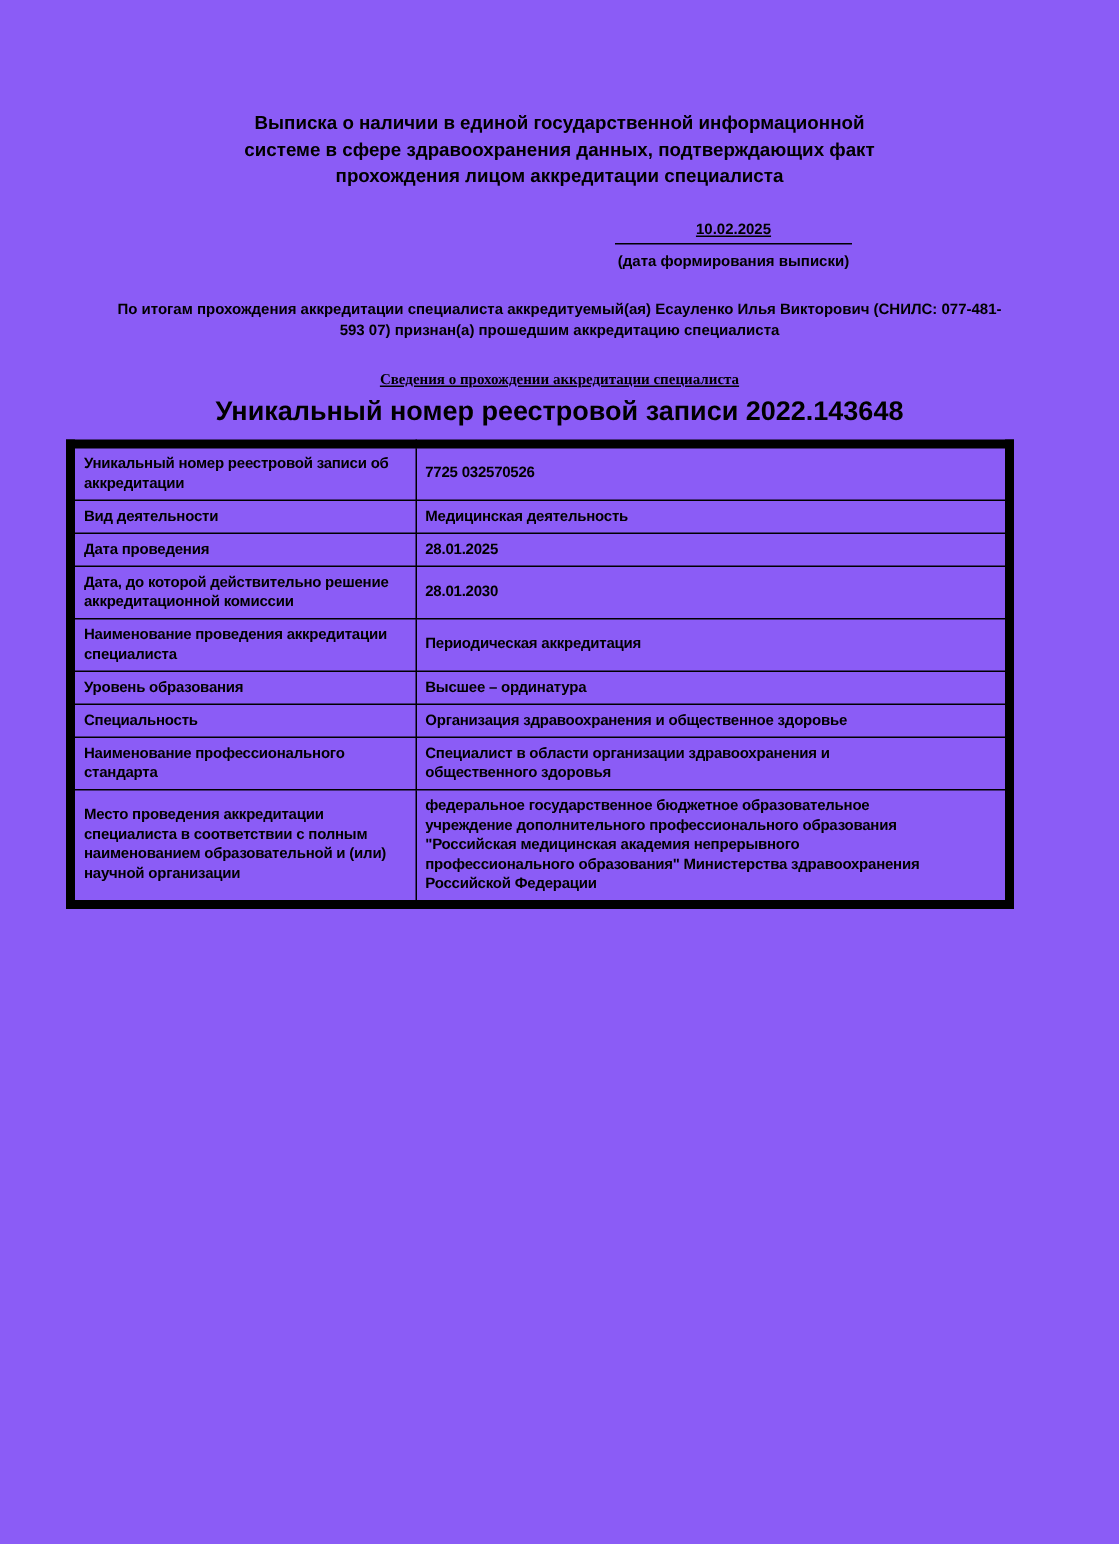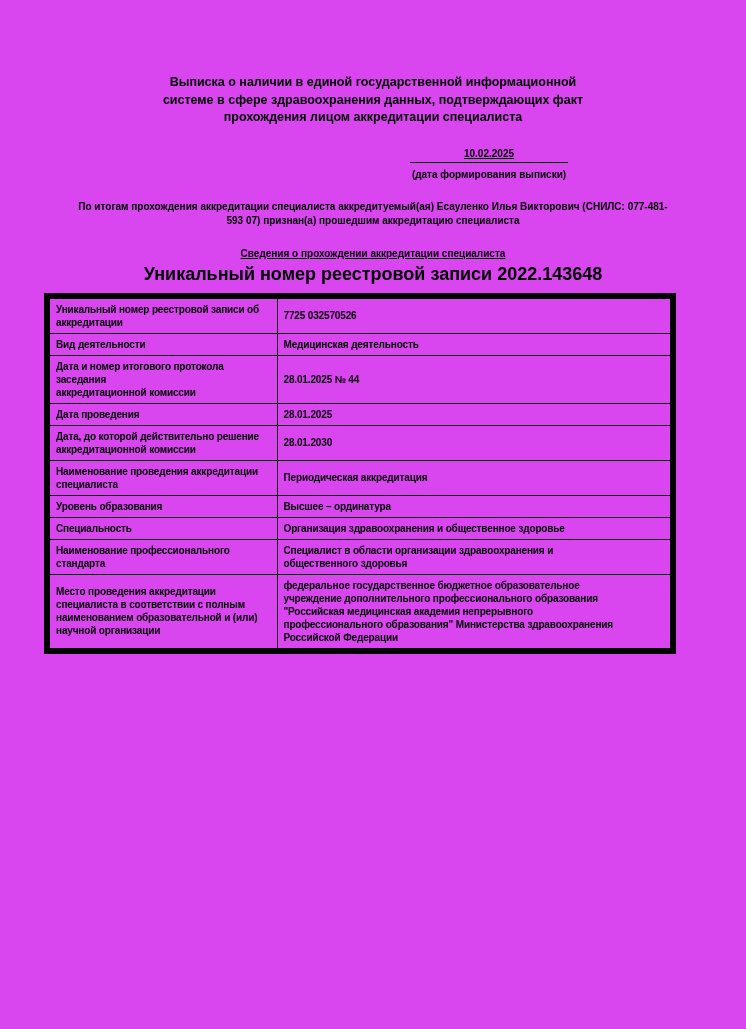--- a/index.html
+++ b/index.html
@@ -7,7 +7,7 @@
   .page {
     width: 746px;
     height: 1029px;
-    background: #d946ef;
+    background: #8b5cf6;
     margin: 0 auto;
     font-family: "Liberation Sans", sans-serif;
     font-weight: bold;

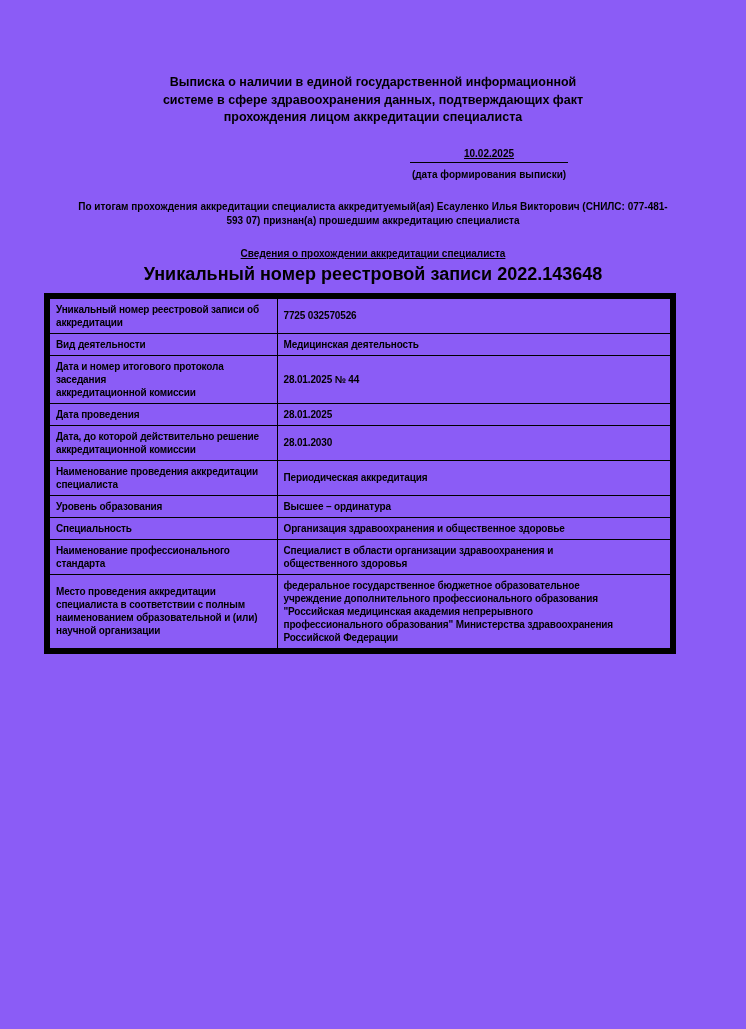--- a/index.html
+++ b/index.html
@@ -57,6 +57,7 @@
     font-size: 10px;
     line-height: 13px;
     text-decoration: underline;
+    font-family: Liberation Serif, serif;
   }
   .record-heading {
     margin-top: 6px;

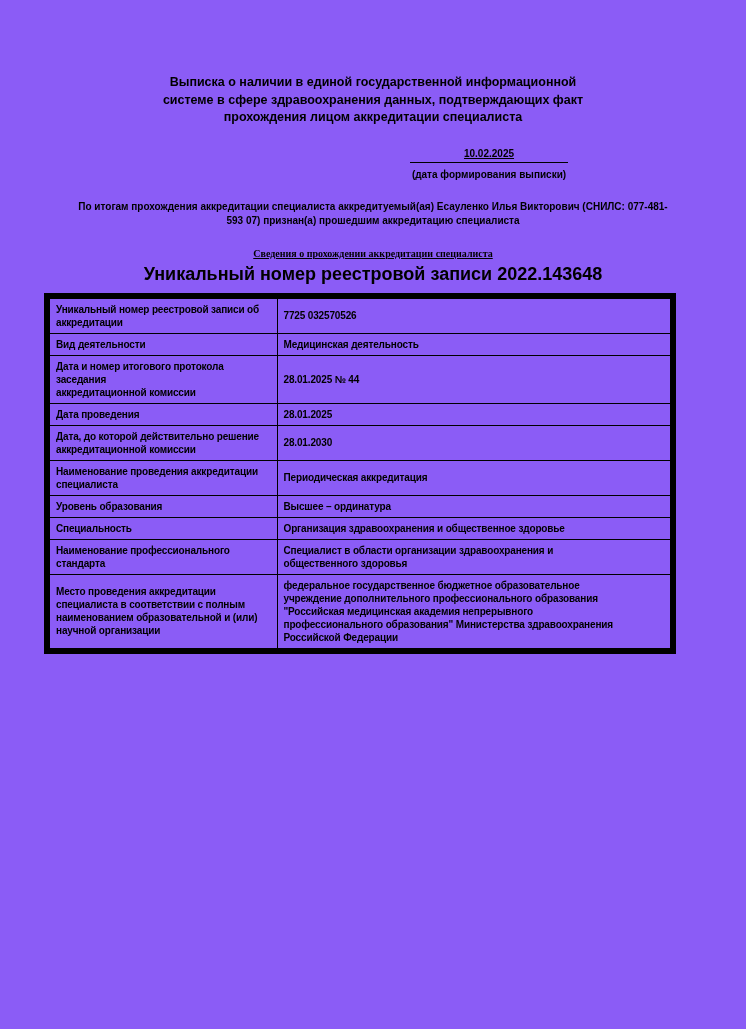--- a/index.html
+++ b/index.html
@@ -120,11 +120,6 @@
           <td class="col-value">Медицинская деятельность</td>
         </tr>
         <tr>
-          <td class="col-label">Дата и номер итогового протокола заседания
-аккредитационной комиссии</td>
-          <td class="col-value">28.01.2025 № 44</td>
-        </tr>
-        <tr>
           <td class="col-label">Дата проведения</td>
           <td class="col-value">28.01.2025</td>
         </tr>

